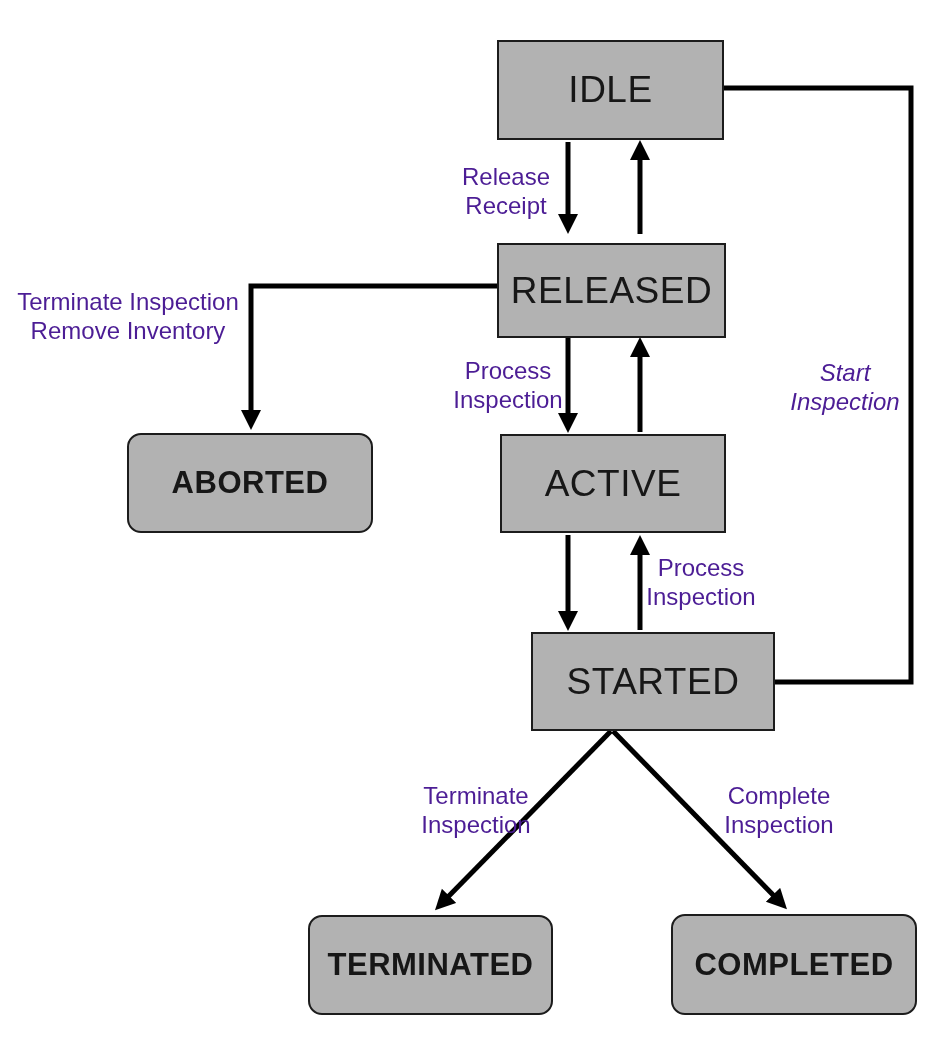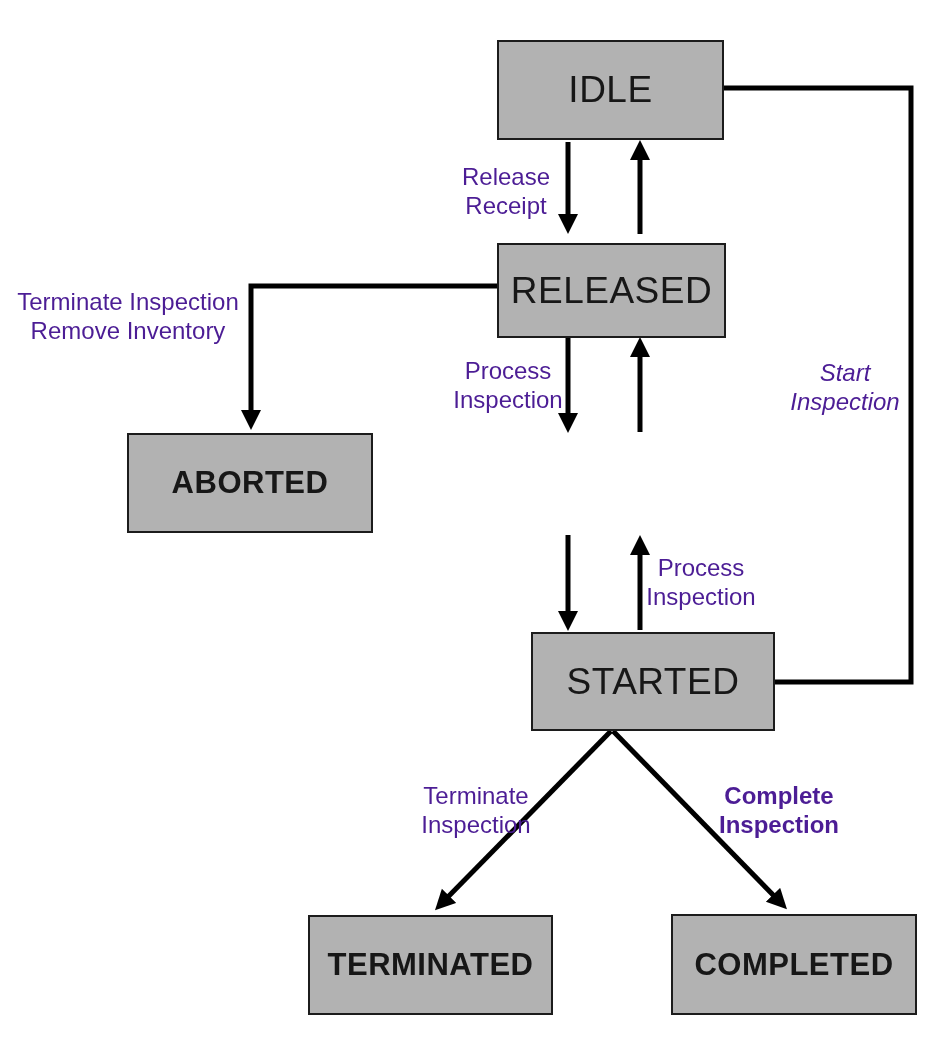--- a/index.html
+++ b/index.html
@@ -37,6 +37,7 @@
   .node.bold {
     font-weight: bold;
     font-size: 31px;
+    border-radius: 14px;
   }
   .edge-label {
     position: absolute;

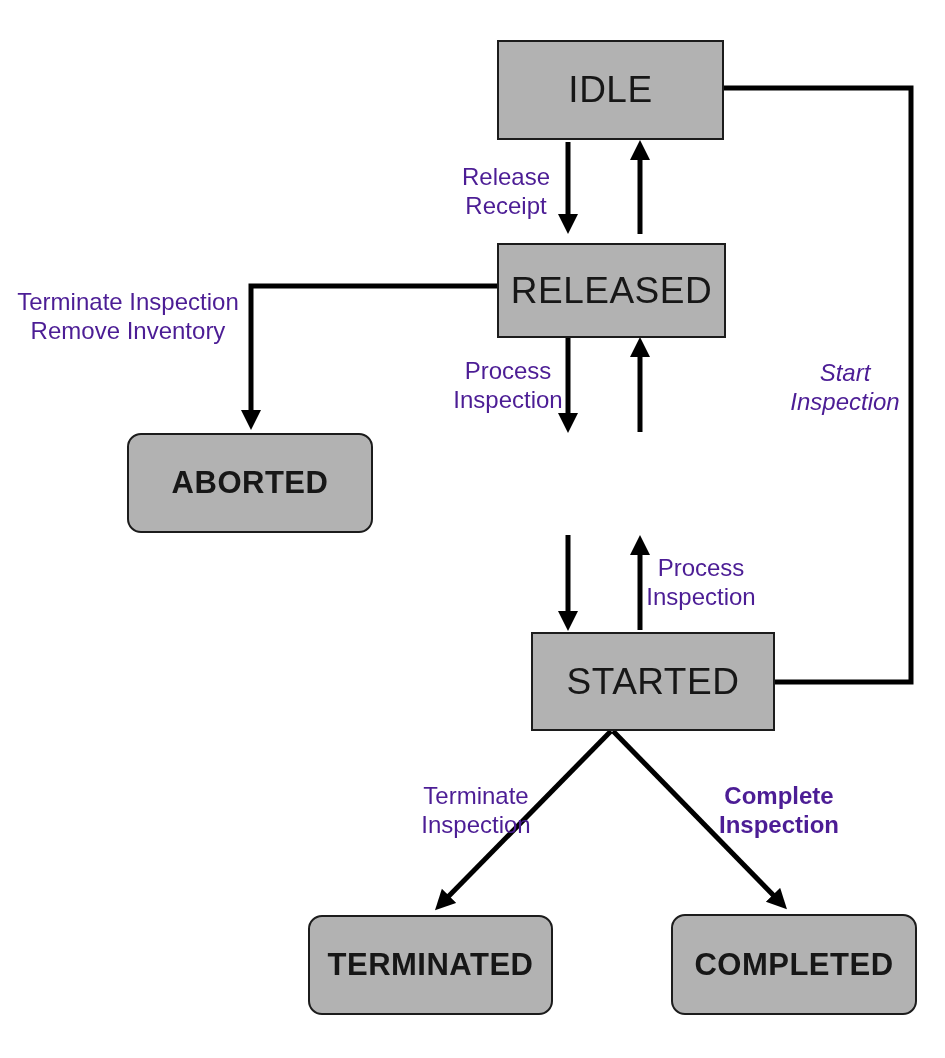--- a/index.html
+++ b/index.html
@@ -79,6 +79,7 @@
 
   <div class="node" style="left:497px; top:224px; width:229px; height:95px;margin-top:19px;">RELEASED</div>
 
+  <div class="node" style="left:500px; top:434px; width:226px; height:99px;">ACTIVE</div>
 
   <div class="node" style="left:499px; top:632px; width:244px; height:99px;margin-left:32px;">STARTED</div>
 

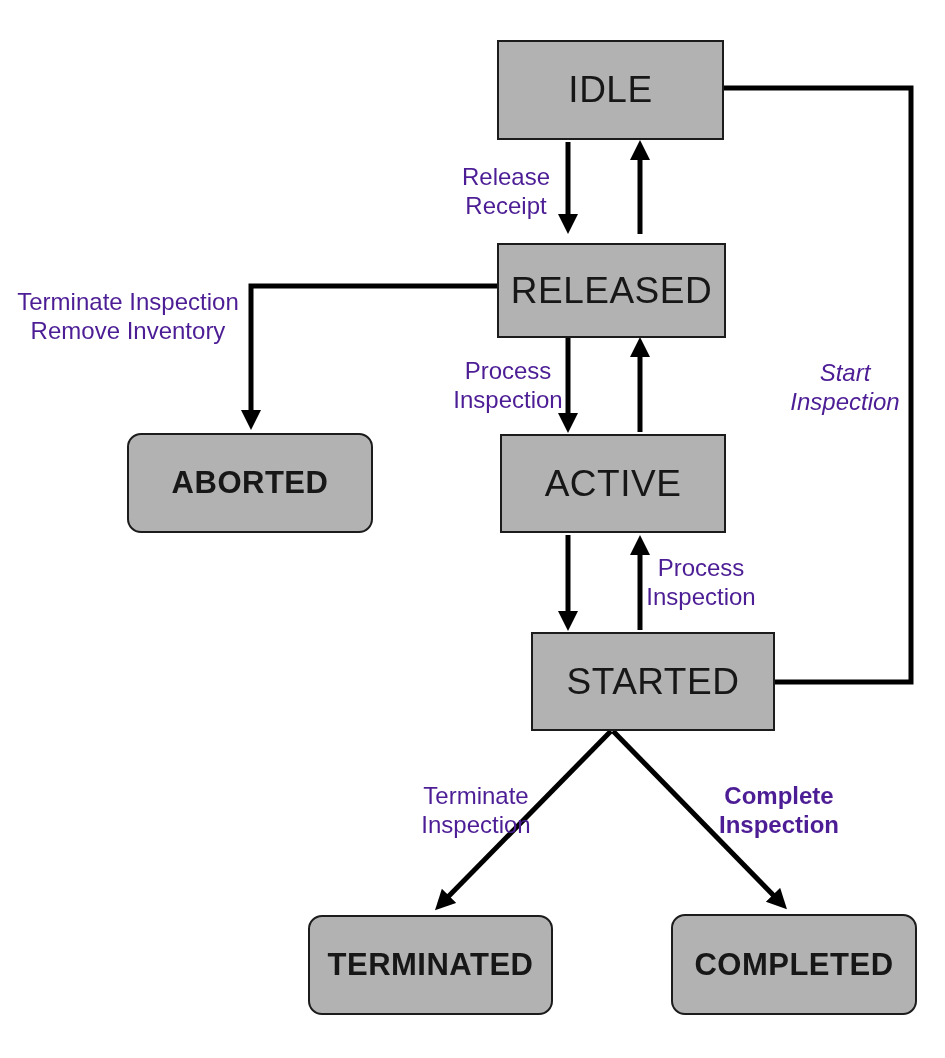--- a/index.html
+++ b/index.html
@@ -107,7 +107,7 @@
   <div class="edge-label" style="left:476px; top:781px;">Terminate
 Inspection</div>
 
-  <div class="edge-label" style="left:779px; top:781px;font-weight:bold;">Complete
+  <div class="edge-label" style="left:779px; top:781px;">Complete
 Inspection</div>
 
 </div>

